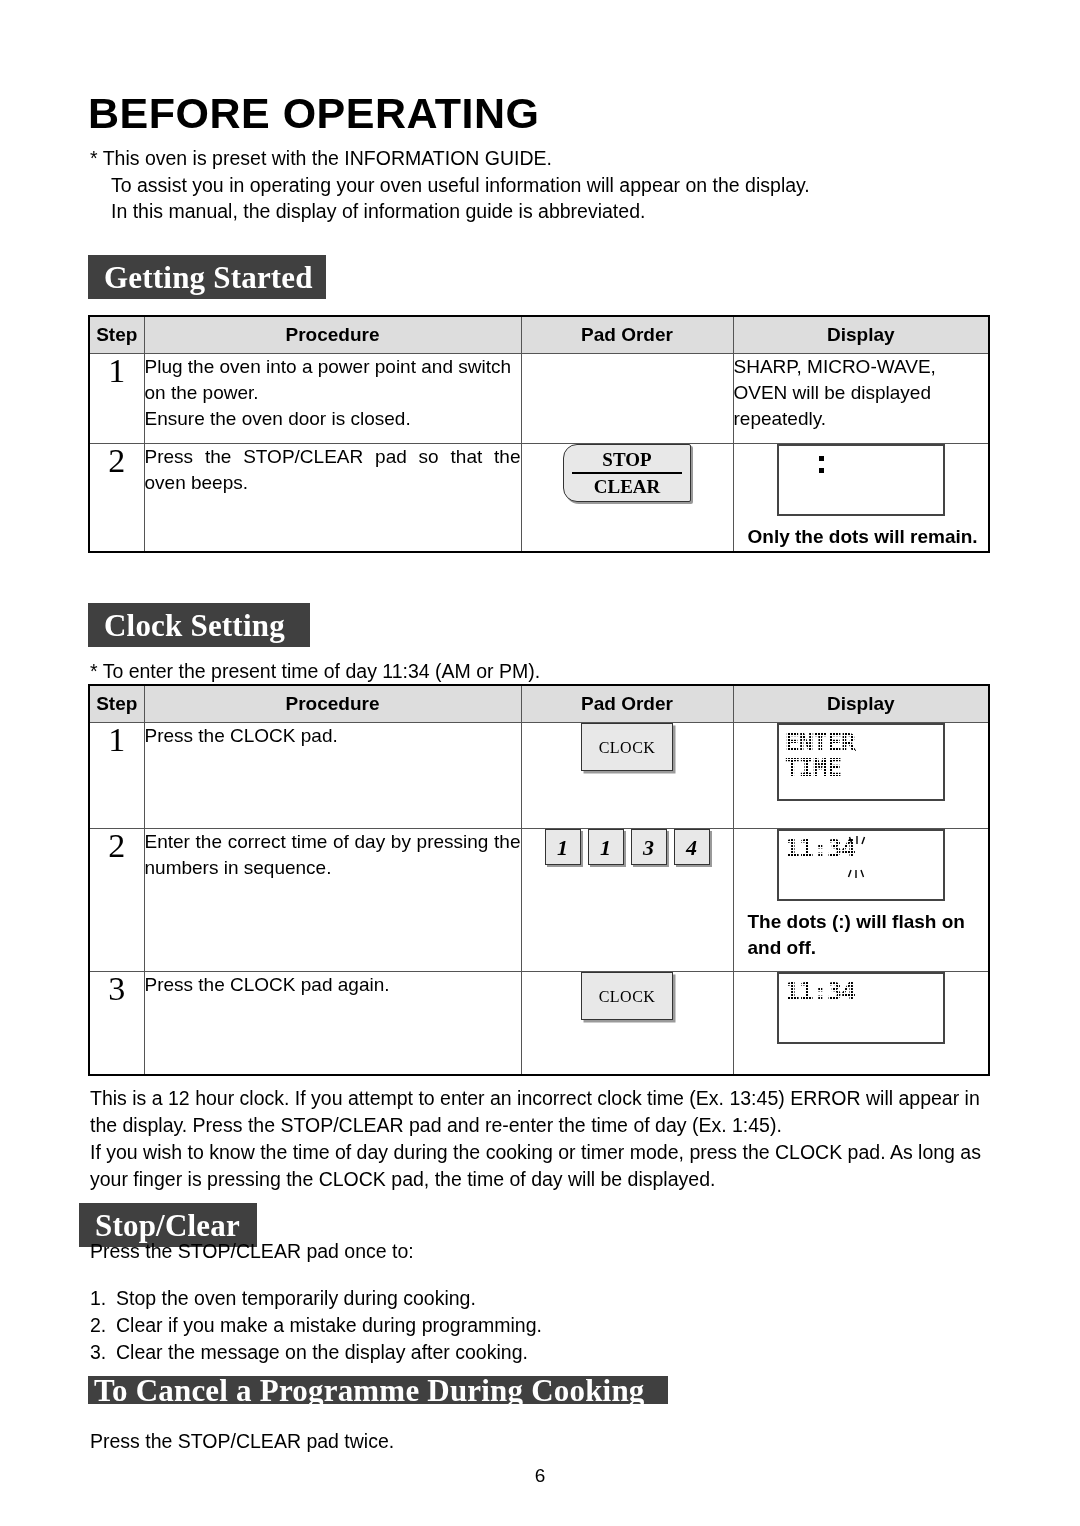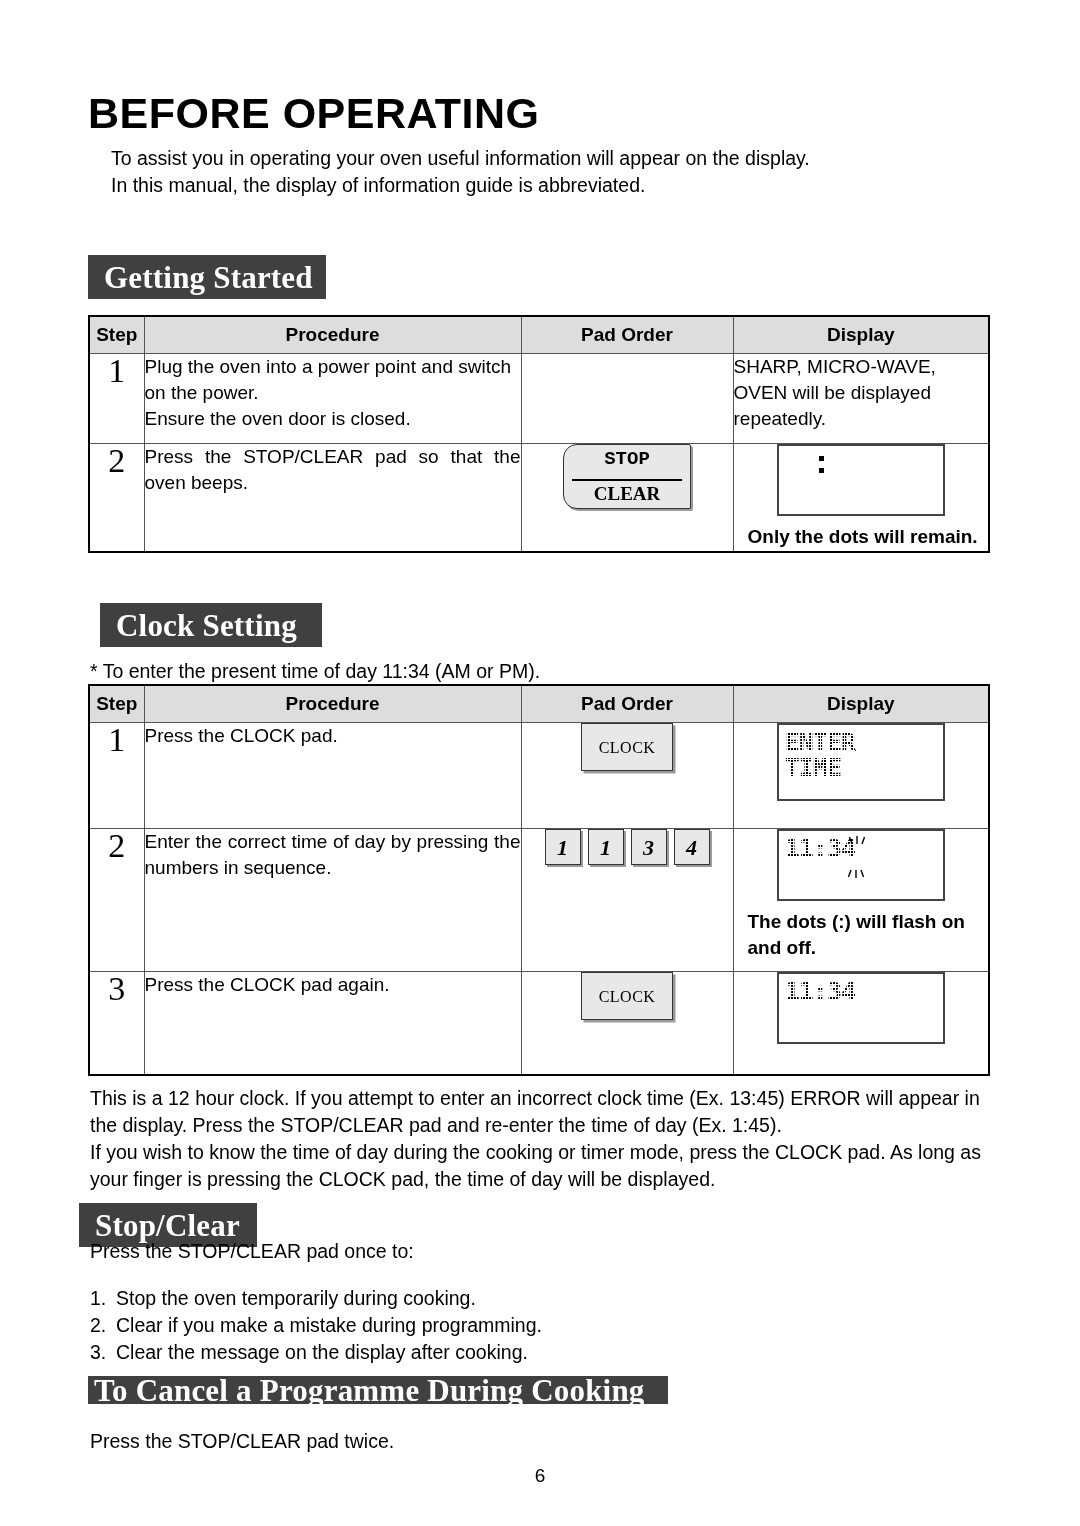--- a/index.html
+++ b/index.html
@@ -329,6 +329,7 @@
   <div class="main-title">BEFORE OPERATING</div>
 
   <div class="intro">
+    <div class="intro-line first">*  This oven is preset with the INFORMATION GUIDE.</div>
     <div class="intro-line cont">To assist you in operating your oven useful information will appear on the display.</div>
     <div class="intro-line cont">In this manual, the display of information guide is abbreviated.</div>
   </div>

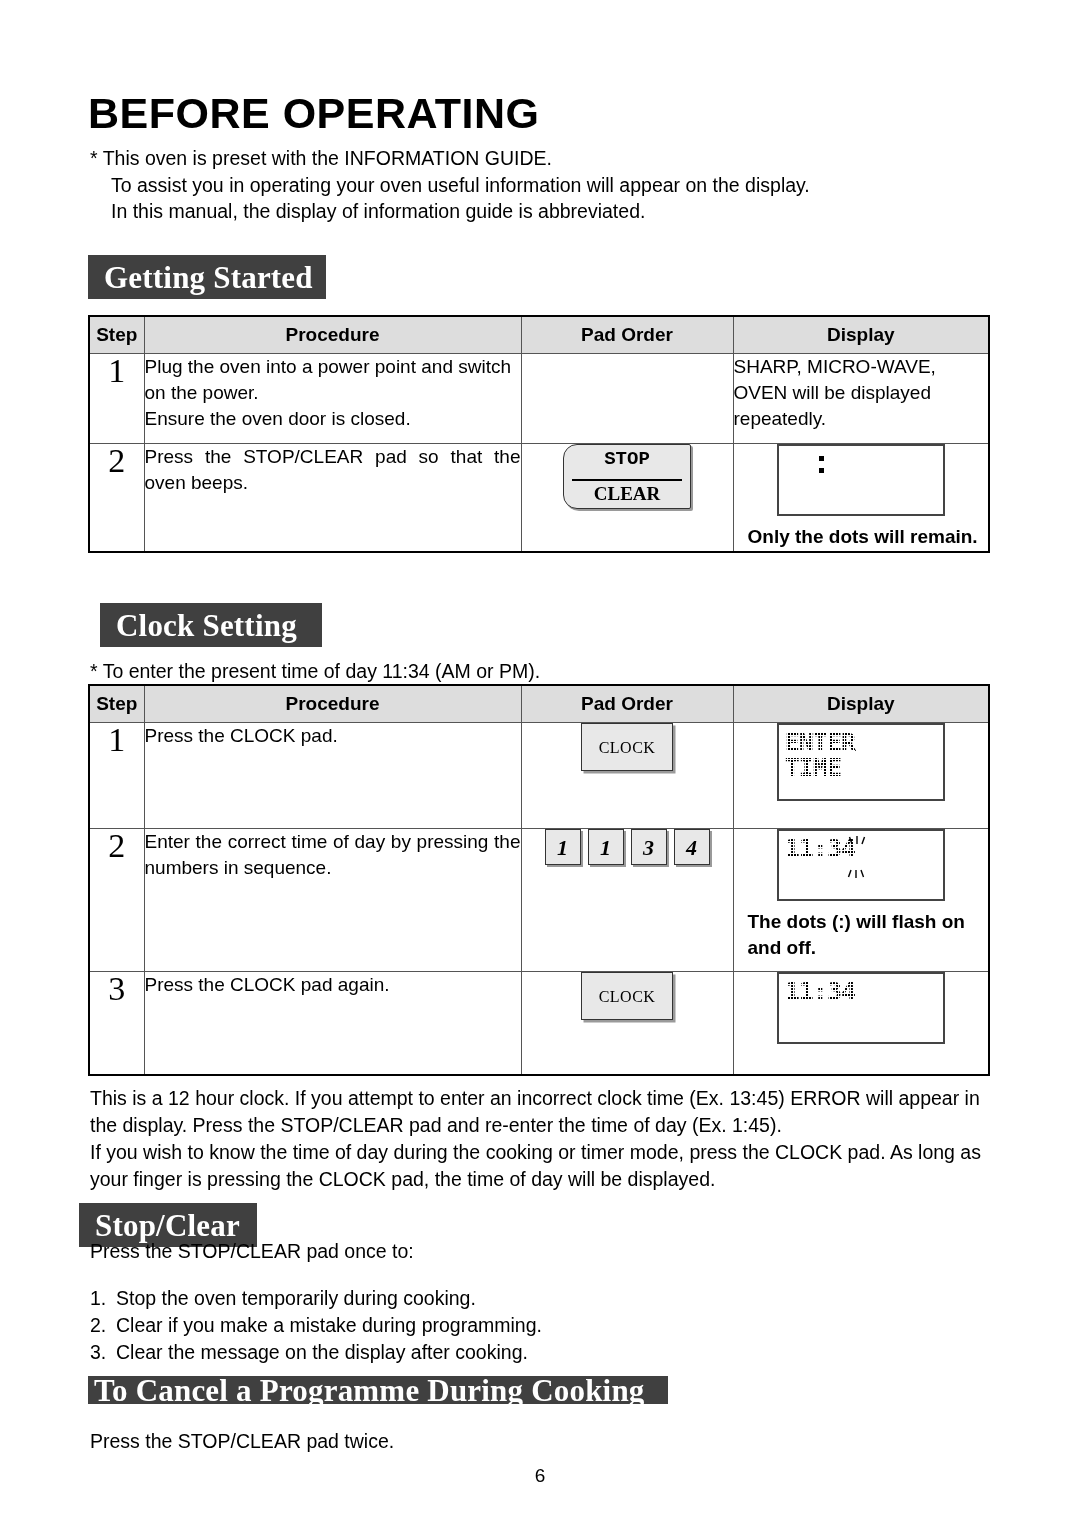--- a/index.html
+++ b/index.html
@@ -204,10 +204,9 @@
     box-sizing: border-box;
   }
   .pad-stopclear .top {
-    padding-bottom: 10px;
+    padding-bottom: 3px;
     border-bottom: 2.5px solid #000000;
     margin: 0 8px;
-    font-family: Liberation Mono, monospace;
   }
   .pad-stopclear .bot {
     padding-top: 3px;

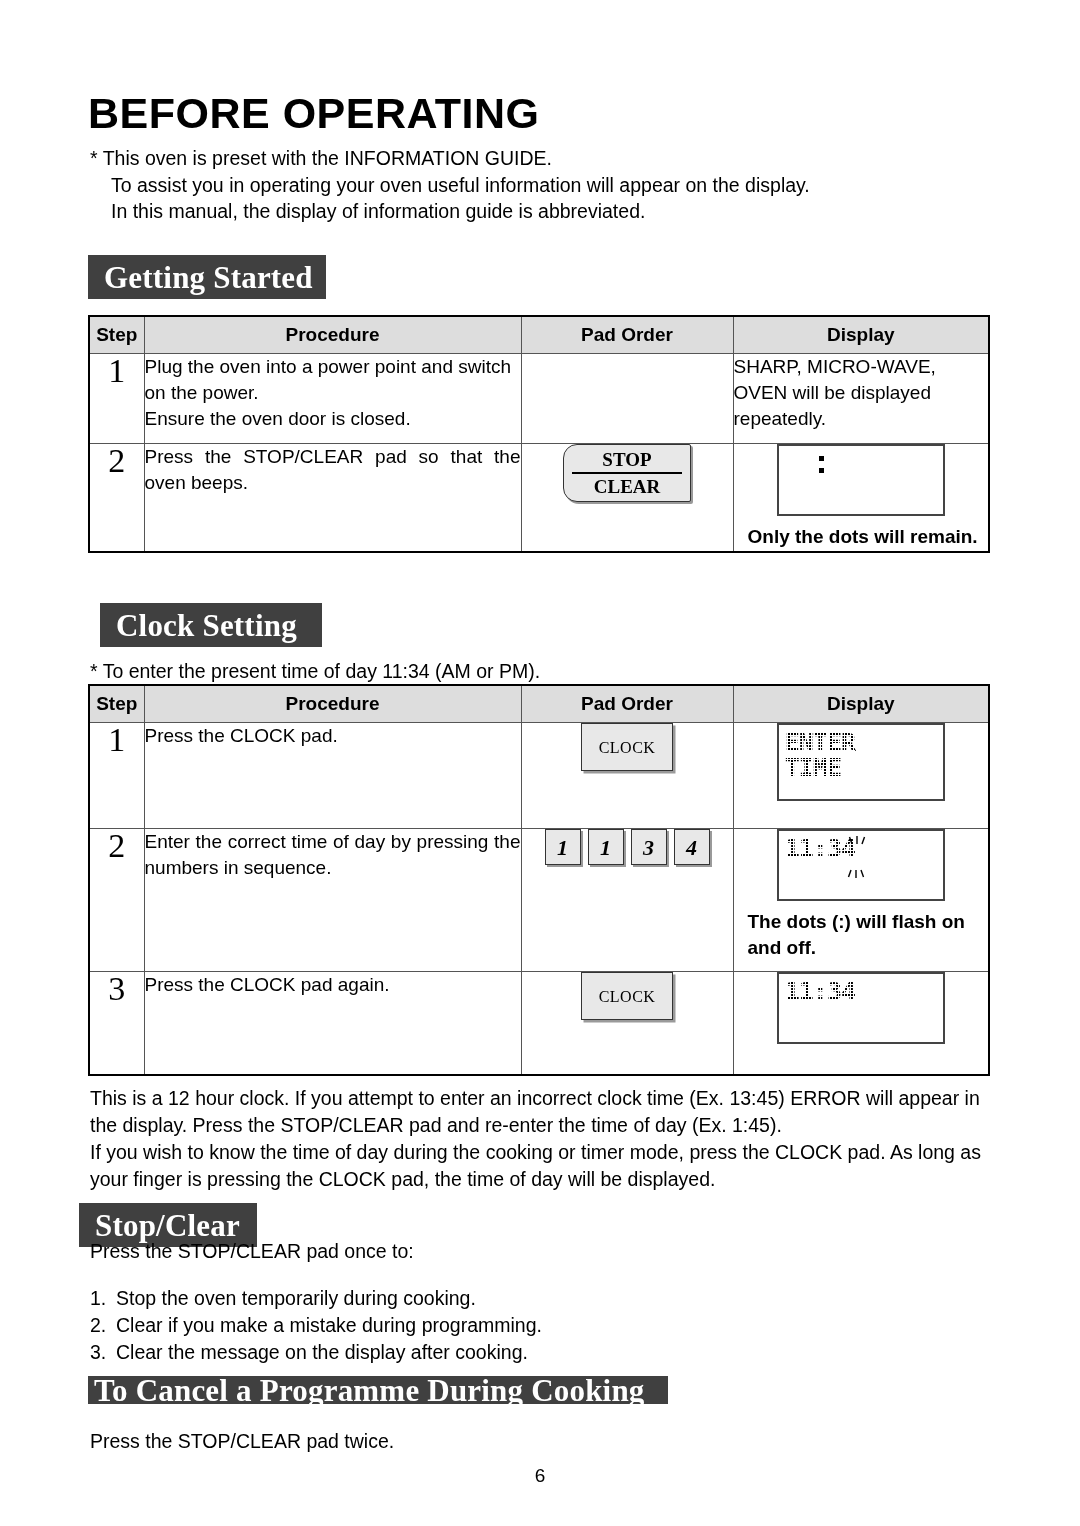--- a/index.html
+++ b/index.html
@@ -70,7 +70,7 @@
   }
 
   #bar-getting-started { left: 88px; top: 255px; width: 238px; height: 44px; padding-left: 16px; }
-  #bar-clock-setting   { left: 100px; top: 603px; width: 222px; height: 44px; padding-left: 16px; }
+  #bar-clock-setting   { left: 88px; top: 603px; width: 222px; height: 44px; padding-left: 16px; }
   #bar-stop-clear      { left: 79px; top: 1203px; width: 178px; height: 44px; padding-left: 16px; }
   #bar-cancel          { left: 88px; top: 1376px; width: 580px; height: 28px; padding-left: 6px; }
 

